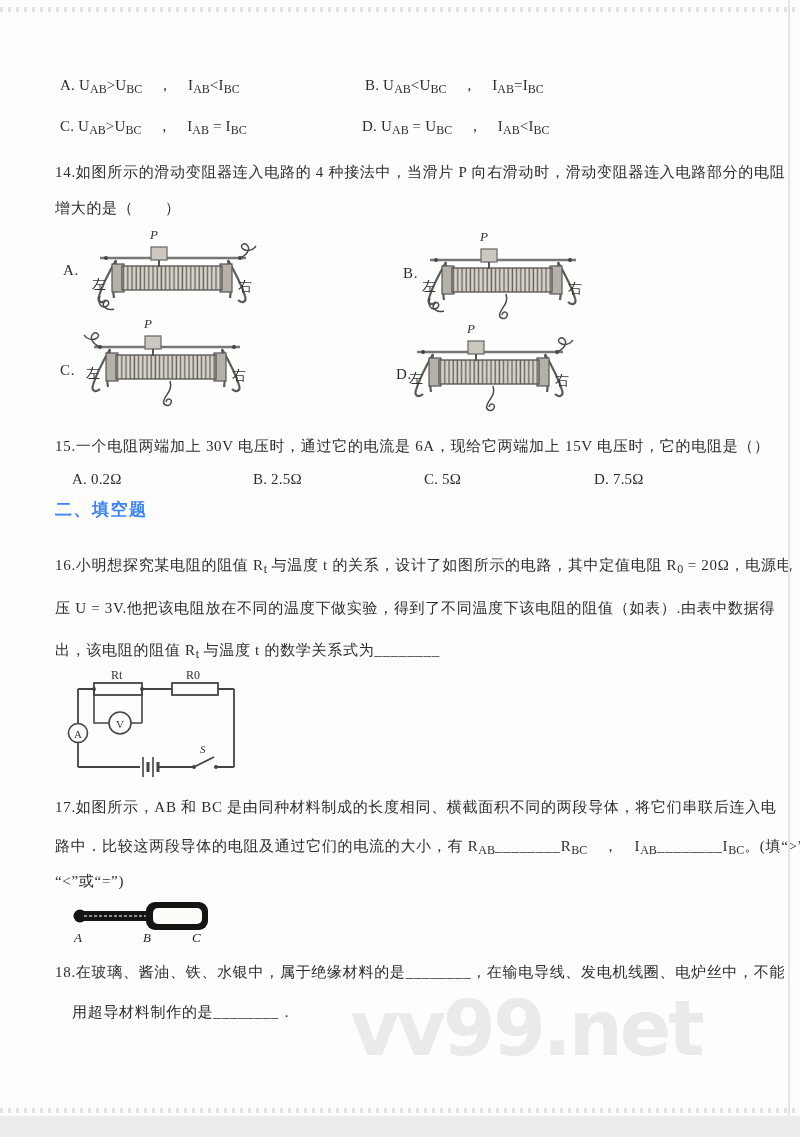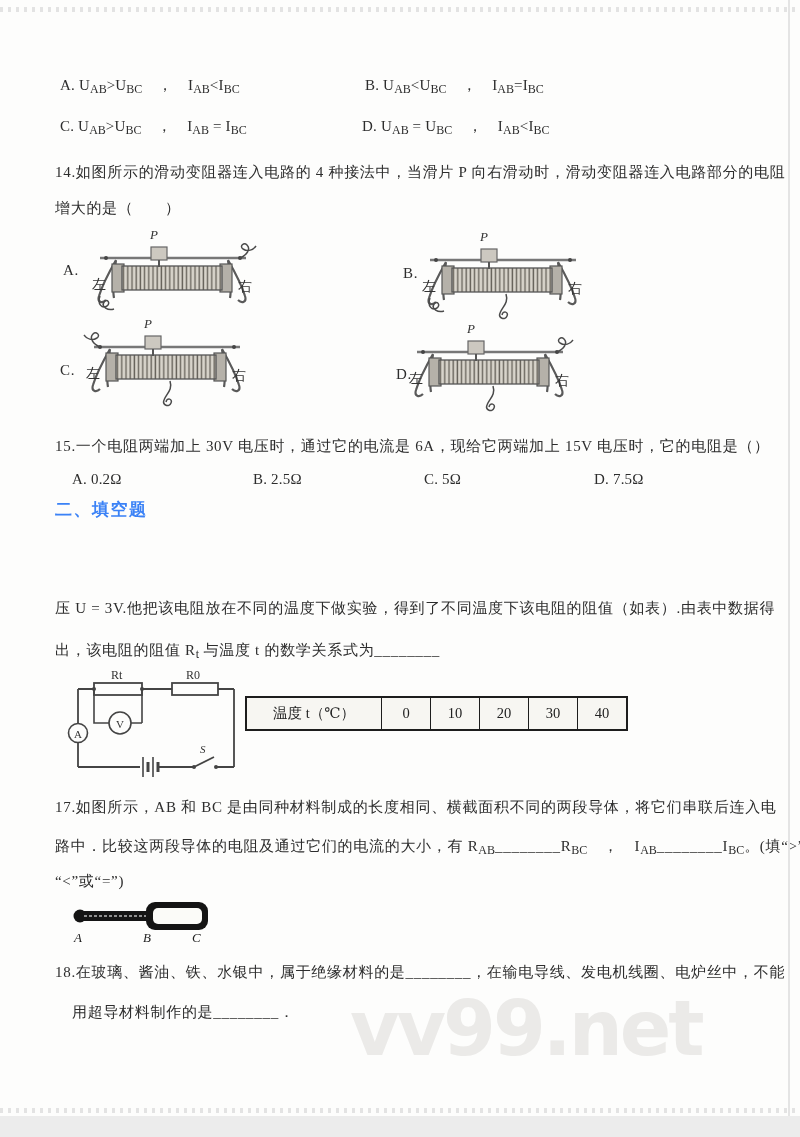--- a/index.html
+++ b/index.html
@@ -157,6 +157,7 @@
 
   <span class="t sec-header" style="left:55px;top:498px">二、填空题</span>
 
+  <span class="t" style="left:55px;top:556px"><span>16.小明想探究某电阻的阻值 R</span><span class="sub">t</span><span> 与温度 t 的关系，设计了如图所示的电路，其中定值电阻 R</span><span class="sub">0</span><span> = 20Ω，电源电</span></span>
   <span class="t" style="left:55px;top:599px">压 U = 3V.他把该电阻放在不同的温度下做实验，得到了不同温度下该电阻的阻值（如表）.由表中数据得</span>
   <span class="t" style="left:55px;top:641px"><span>出，该电阻的阻值 R</span><span class="sub">t</span><span> 与温度 t 的数学关系式为________</span></span>
 

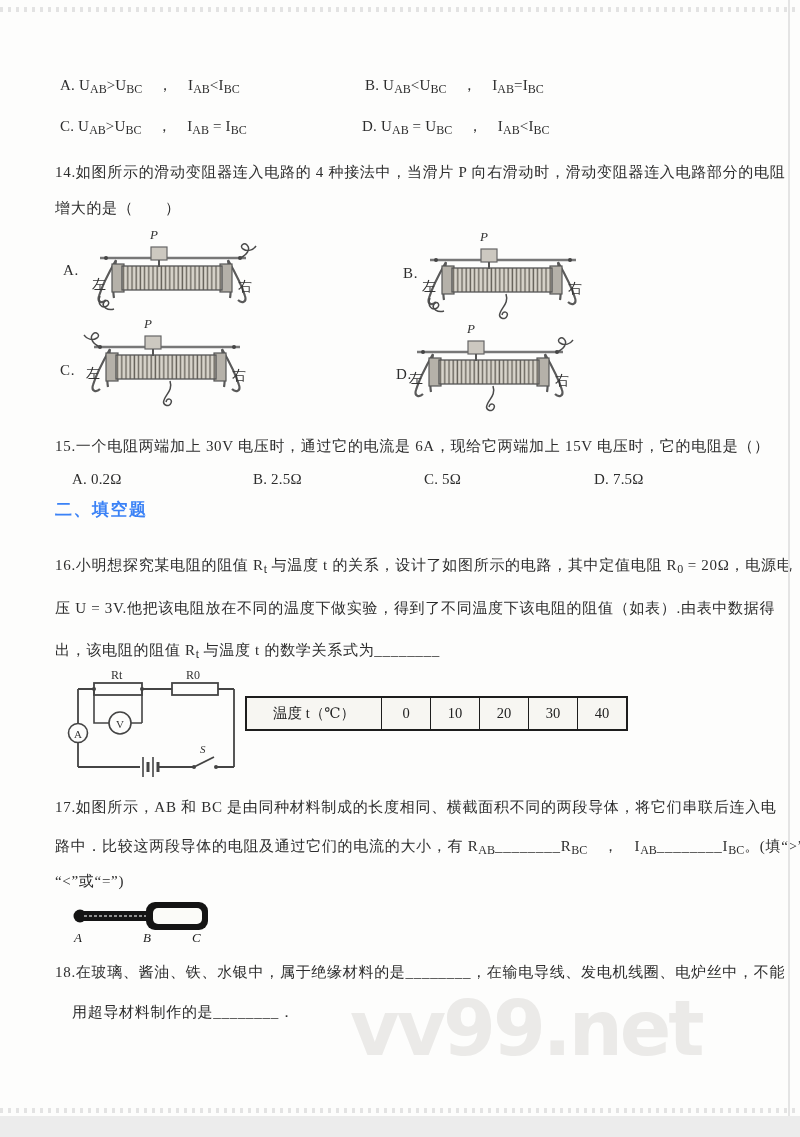--- a/index.html
+++ b/index.html
@@ -197,14 +197,6 @@
   <div class="rtable">
     <table>
       <tbody>
-          <tr>
-        <td class="c0">温度 t（℃）</td>
-        <td class="cn">0</td>
-        <td class="cn">10</td>
-        <td class="cn">20</td>
-        <td class="cn">30</td>
-        <td class="cn">40</td>
-      </tr>
     </tbody>
       </table>
   </div>

